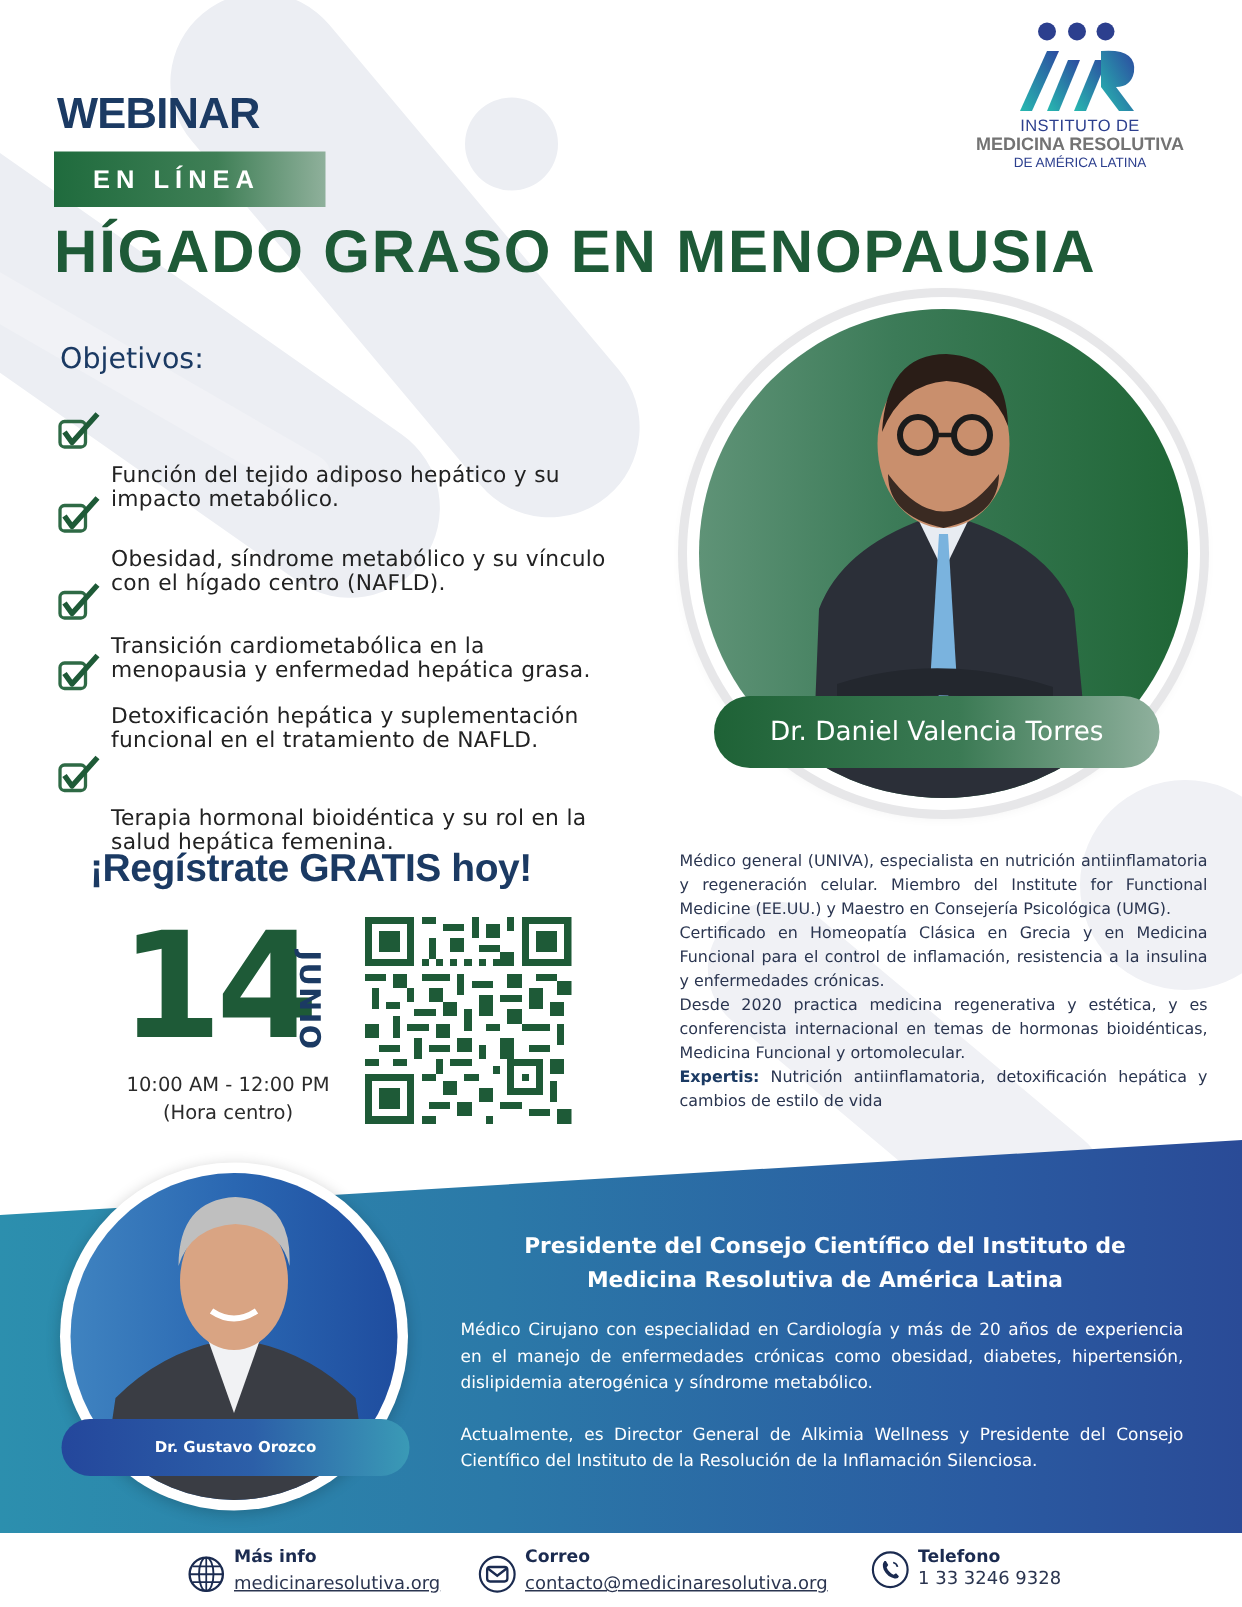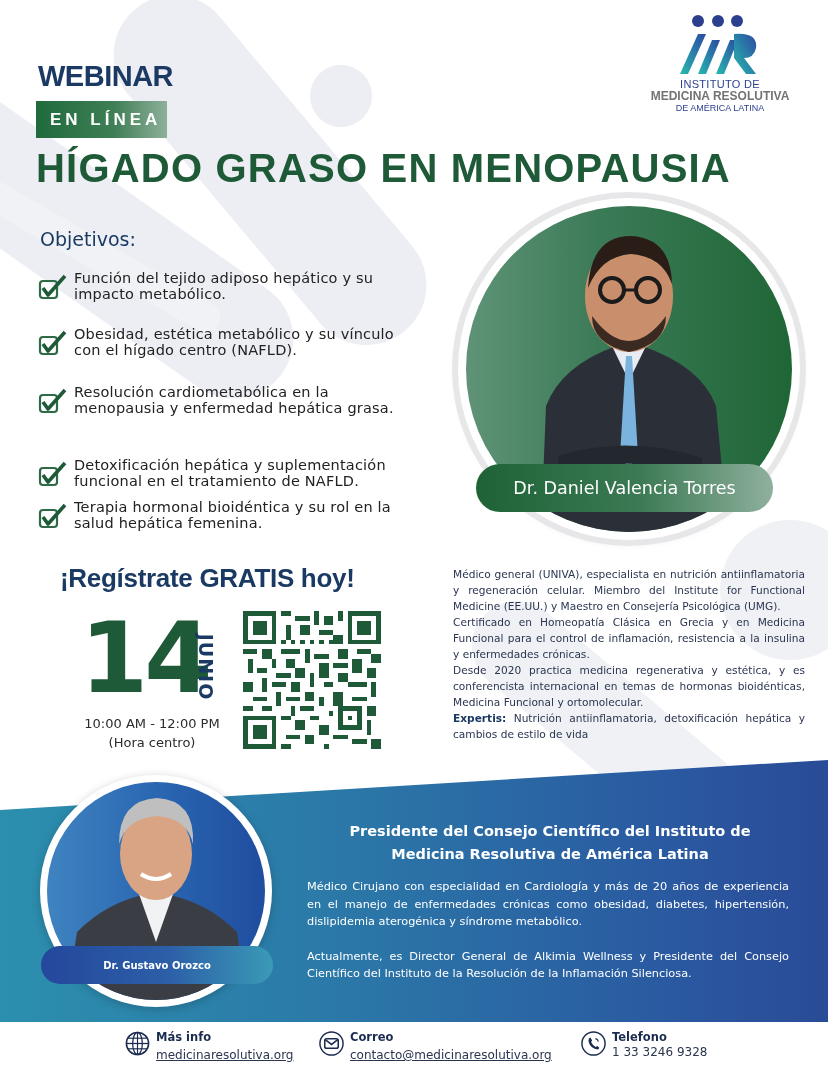--- a/index.html
+++ b/index.html
@@ -19,7 +19,7 @@
 
     
     .webinar { left: 38px; top: 60px; font-family: "Liberation Sans", sans-serif; font-weight: 900; font-size: 29px; color: #1b3a63; letter-spacing: -0.5px; font-weight: bold; }
-    .en-linea { left: 36px; top: 101px; width: 131px; height: 37px; background: linear-gradient(90deg, #1f6b3d 0%, #3f7f56 60%, #8fb09b 100%); color: #ffffff; font-family: "Liberation Sans", sans-serif; font-weight: bold; font-size: 17px; letter-spacing: 4px; display: flex; align-items: center; padding-left: 14px; }
+    .en-linea { left: 36px; top: 101px; width: 181px; height: 37px; background: linear-gradient(90deg, #1f6b3d 0%, #3f7f56 60%, #8fb09b 100%); color: #ffffff; font-family: "Liberation Sans", sans-serif; font-weight: bold; font-size: 17px; letter-spacing: 4px; display: flex; align-items: center; padding-left: 26px; }
     .main-title { left: 36px; top: 146px; font-family: "Liberation Sans", sans-serif; font-weight: bold; font-size: 40px; color: #1e5a37; letter-spacing: 1.2px; white-space: nowrap; }
 
     

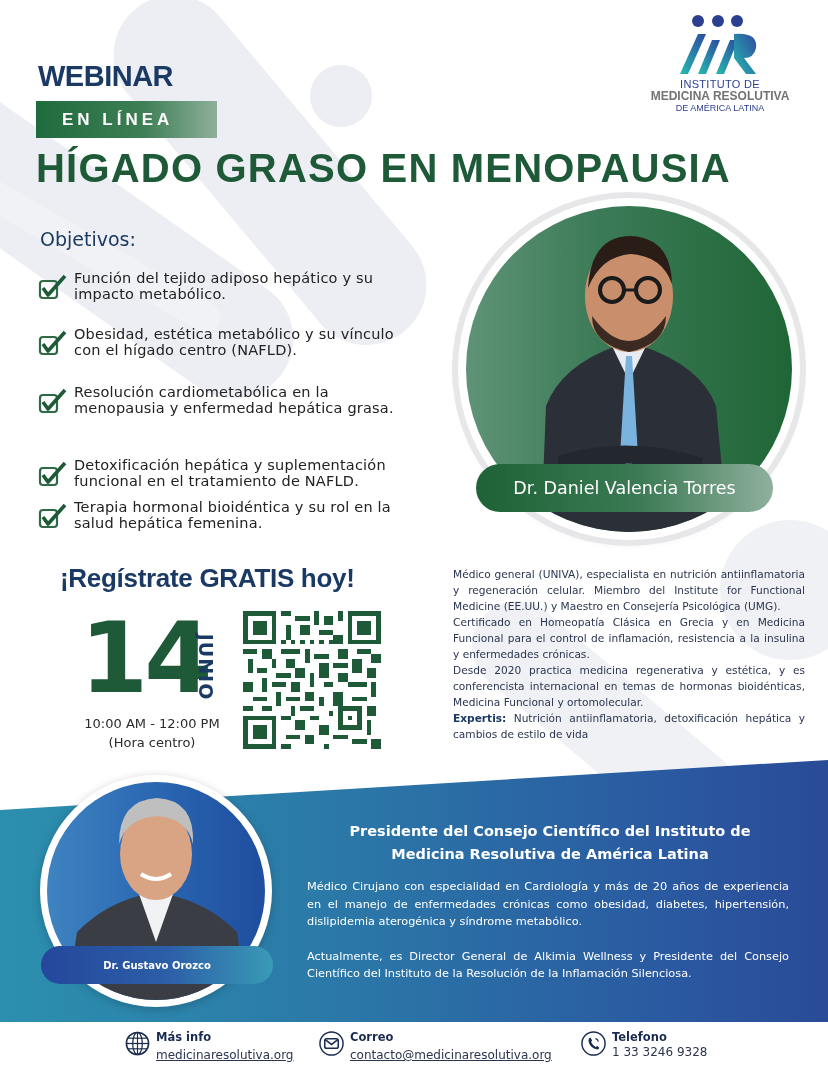--- a/index.html
+++ b/index.html
@@ -34,7 +34,7 @@
     .obj-list { left: 38px; top: 270px; width: 400px; }
     .obj-item { position: absolute; left: 0; display: flex; align-items: flex-start; width: 400px; }
     .obj-item .check { width: 30px; height: 26px; flex: 0 0 30px; margin-top: 4px; }
-    .obj-item .txt { font-family: "DejaVu Sans", sans-serif; font-size: 14.5px; line-height: 16px; color: #222; margin-left: 6px; letter-spacing: 0.2px; }
+    .obj-item .txt { font-family: "DejaVu Sans", sans-serif; font-size: 14.5px; line-height: 16px; color: #222; margin-left: 6px; letter-spacing: 0.2px; margin-top: 39px; }
 
     
     .sp1-ring { left: 458px; top: 198px; width: 342px; height: 342px; border-radius: 50%; background: #ffffff; box-shadow: 0 0 0 6px #e7e7e9, 0 2px 10px rgba(0,0,0,0.12); }

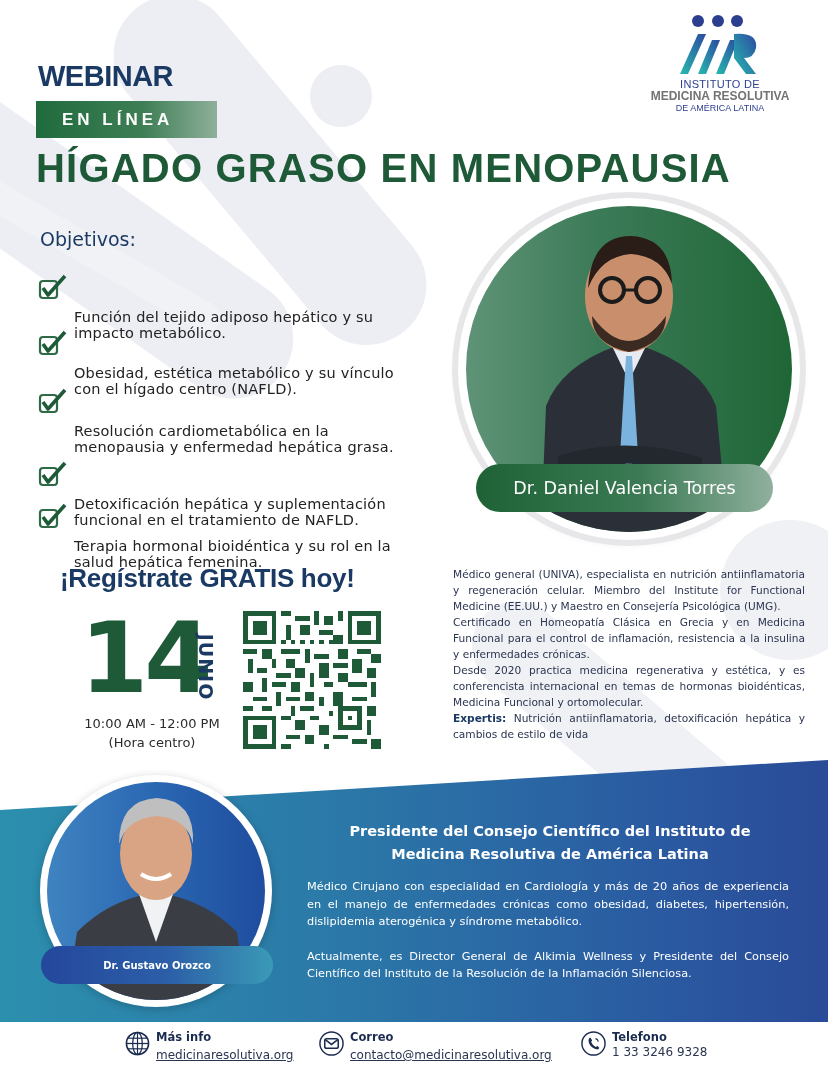--- a/index.html
+++ b/index.html
@@ -128,7 +128,7 @@
         <path d="M5 14 L10 21 L27 2" fill="none" stroke="#1e5a37" stroke-width="3.6" stroke-linejoin="round"></path>
       </svg>
     <div class="txt">
-        <div>Obesidad, estética metabólico y su vínculo</div>
+        <div>Obesidad, síndrome metabólico y su vínculo</div>
         <div>con el hígado centro (NAFLD).</div>
       </div>
   </div>

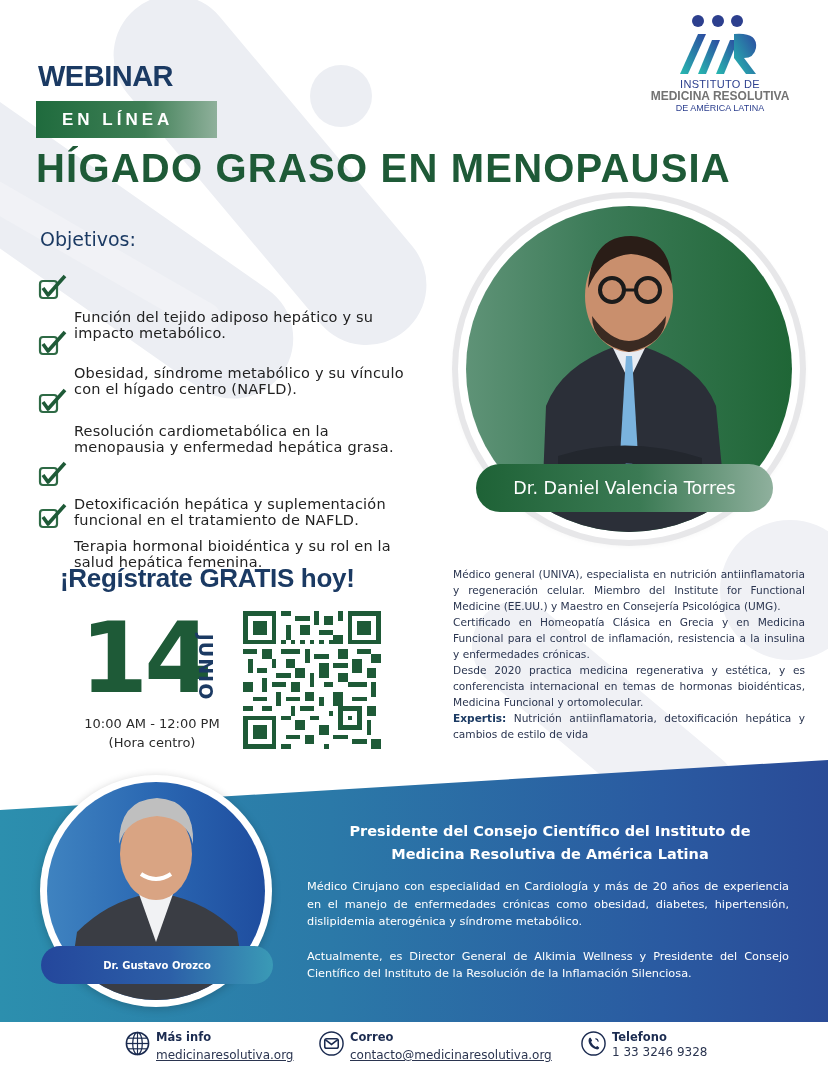--- a/index.html
+++ b/index.html
@@ -138,7 +138,7 @@
         <path d="M5 14 L10 21 L27 2" fill="none" stroke="#1e5a37" stroke-width="3.6" stroke-linejoin="round"></path>
       </svg>
     <div class="txt">
-        <div>Resolución cardiometabólica en la</div>
+        <div>Transición cardiometabólica en la</div>
         <div>menopausia y enfermedad hepática grasa.</div>
       </div>
   </div>

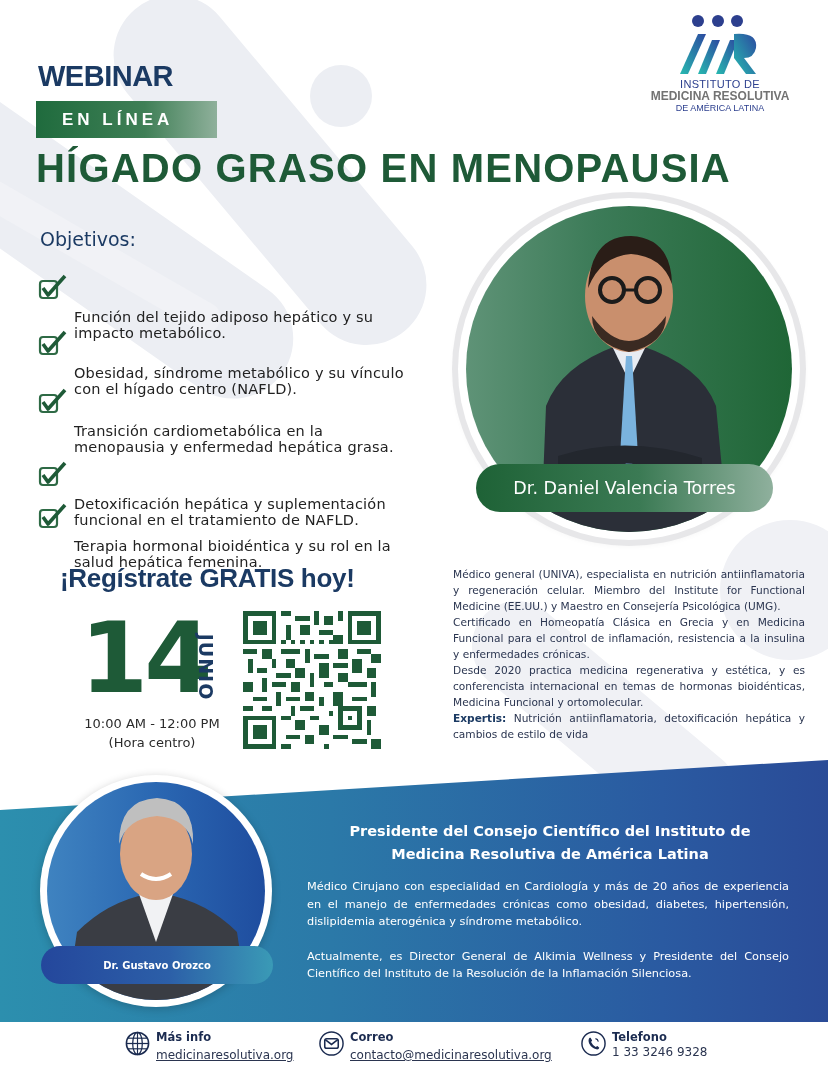--- a/index.html
+++ b/index.html
@@ -142,7 +142,7 @@
         <div>menopausia y enfermedad hepática grasa.</div>
       </div>
   </div>
-  <div class="obj-item" style="top:187px">
+  <div class="obj-item" style="top:161px">
     <svg class="check" viewBox="0 0 30 26">
         <rect x="2" y="7" width="17" height="17" rx="3" fill="none" stroke="#2e6a45" stroke-width="2.2"></rect>
         <path d="M5 14 L10 21 L27 2" fill="none" stroke="#1e5a37" stroke-width="3.6" stroke-linejoin="round"></path>

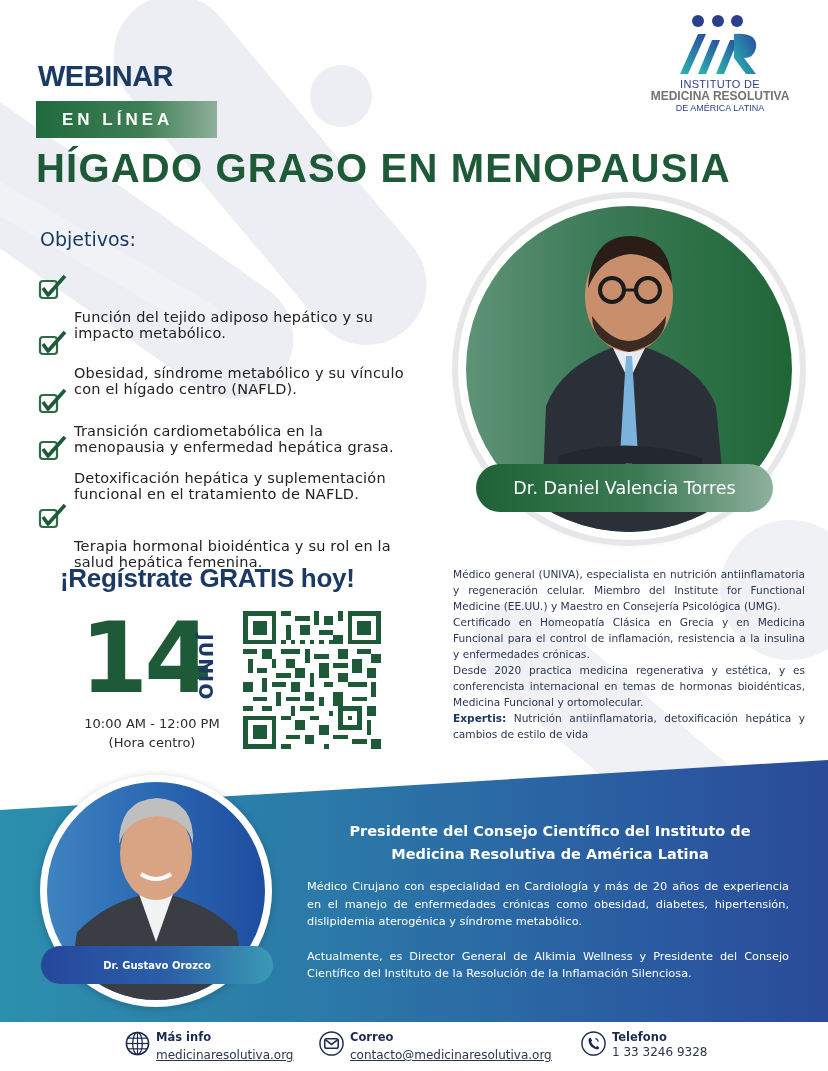--- a/index.html
+++ b/index.html
@@ -67,7 +67,7 @@
 
     
     .footer { left: 0; top: 1022px; width: 828px; height: 49px; background: #ffffff; z-index: 2; }
-    .contact { position: absolute; top: 8px; display: flex; align-items: flex-start; }
+    .contact { position: absolute; top: 8px; display: flex; align-items: flex-end; }
     .contact .ic { width: 27px; height: 27px; margin-right: 5px; }
     .contact .lbl { font-family: "DejaVu Sans", sans-serif; font-weight: bold; font-size: 11.5px; color: #1b2b50; line-height: 14px; }
     .contact .val { font-family: "DejaVu Sans", sans-serif; font-size: 12px; color: #2b3550; line-height: 16px; }

